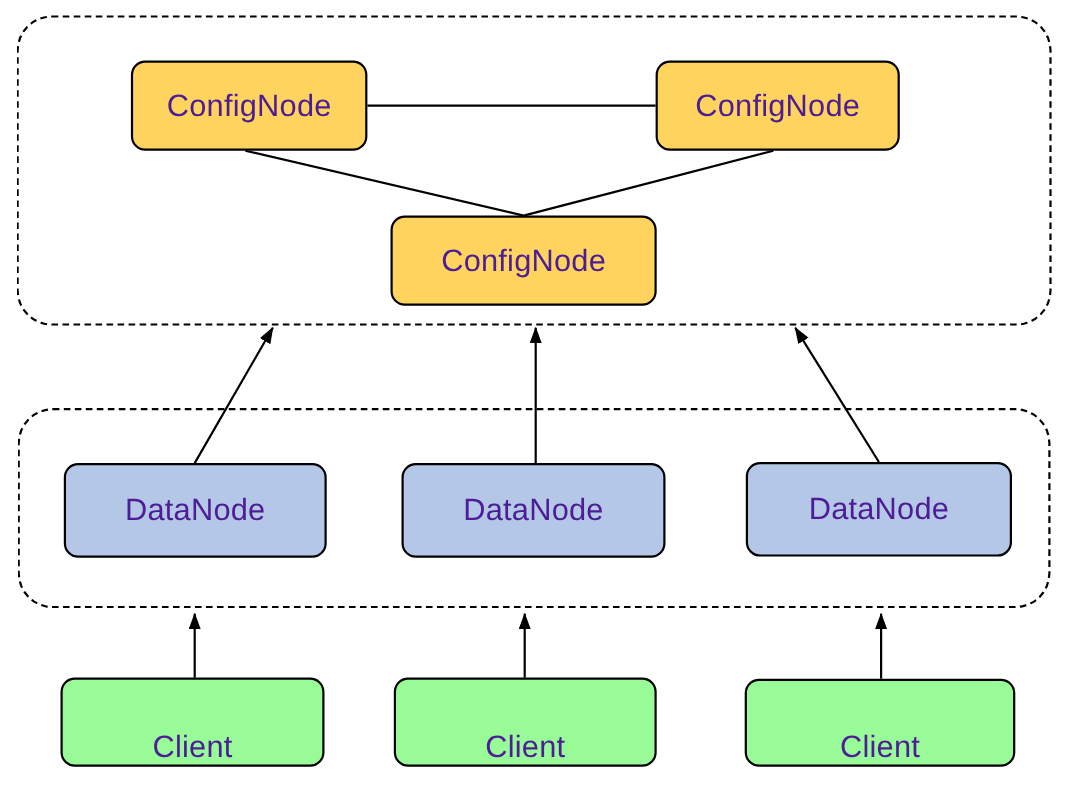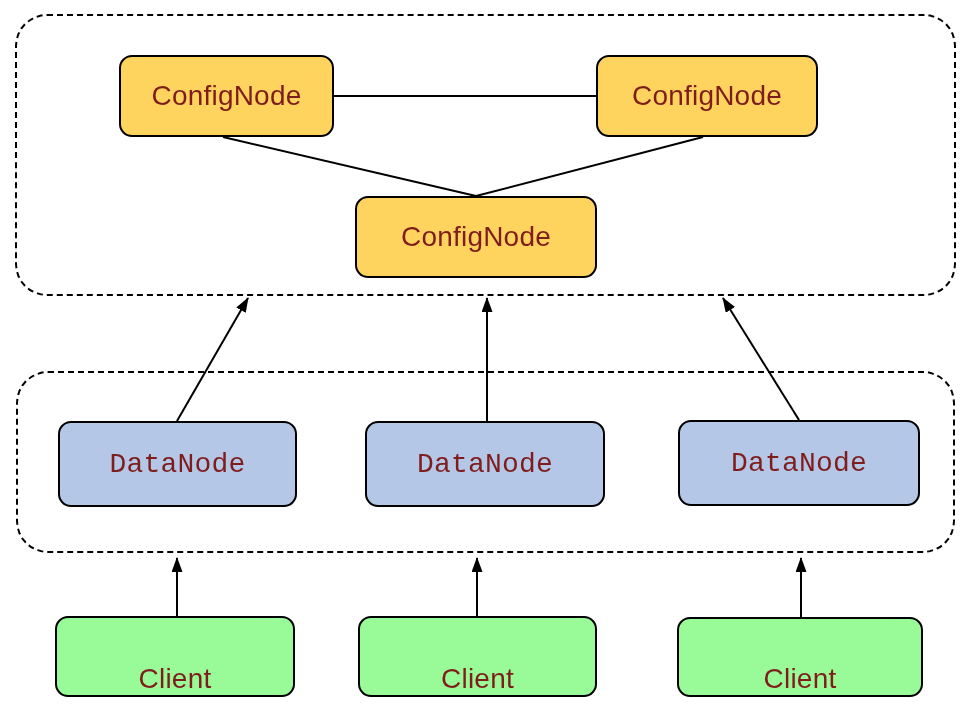--- a/index.html
+++ b/index.html
@@ -41,7 +41,7 @@
     align-items: center;
     justify-content: center;
     font-size: 28px;
-    color: #7f1d1d;
+    color: #4c1d95;
     letter-spacing: 0.2px;
   }
   .node.config { background: #FFD45E; }

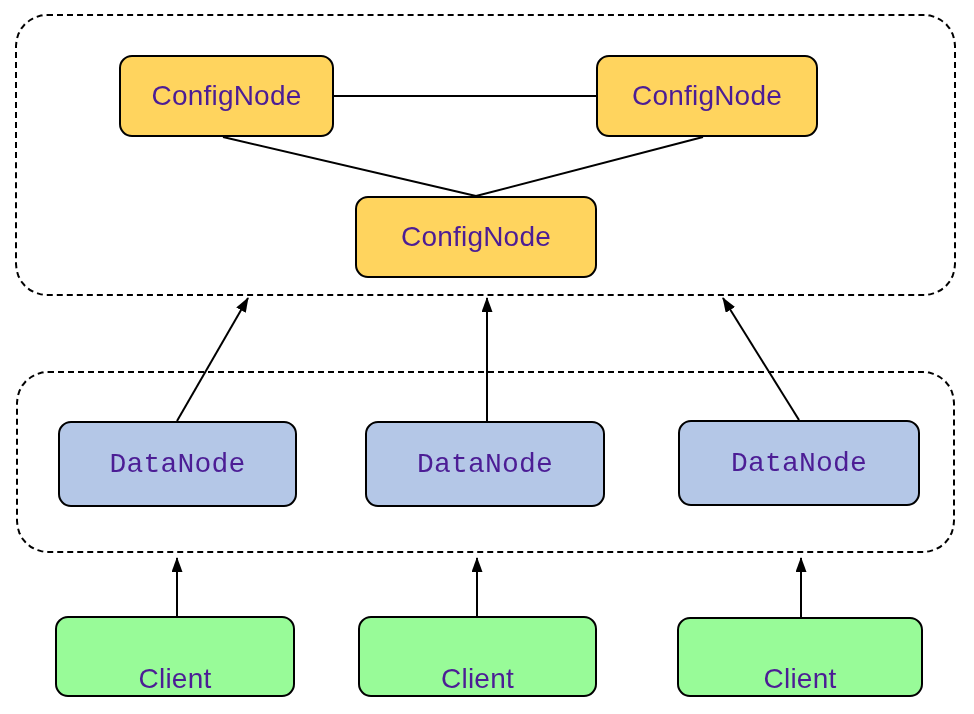--- a/index.html
+++ b/index.html
@@ -45,7 +45,7 @@
     letter-spacing: 0.2px;
   }
   .node.config { background: #FFD45E; }
-  .node.data   { background: #B4C7E7; font-family: Liberation Mono, monospace; }
+  .node.data   { background: #B4C7E7; }
   .node.client { background: #98FB98; align-items: flex-end; }
 
   .node.config1 { left: 119px; top: 55px;  width: 215px; height: 82px; }

